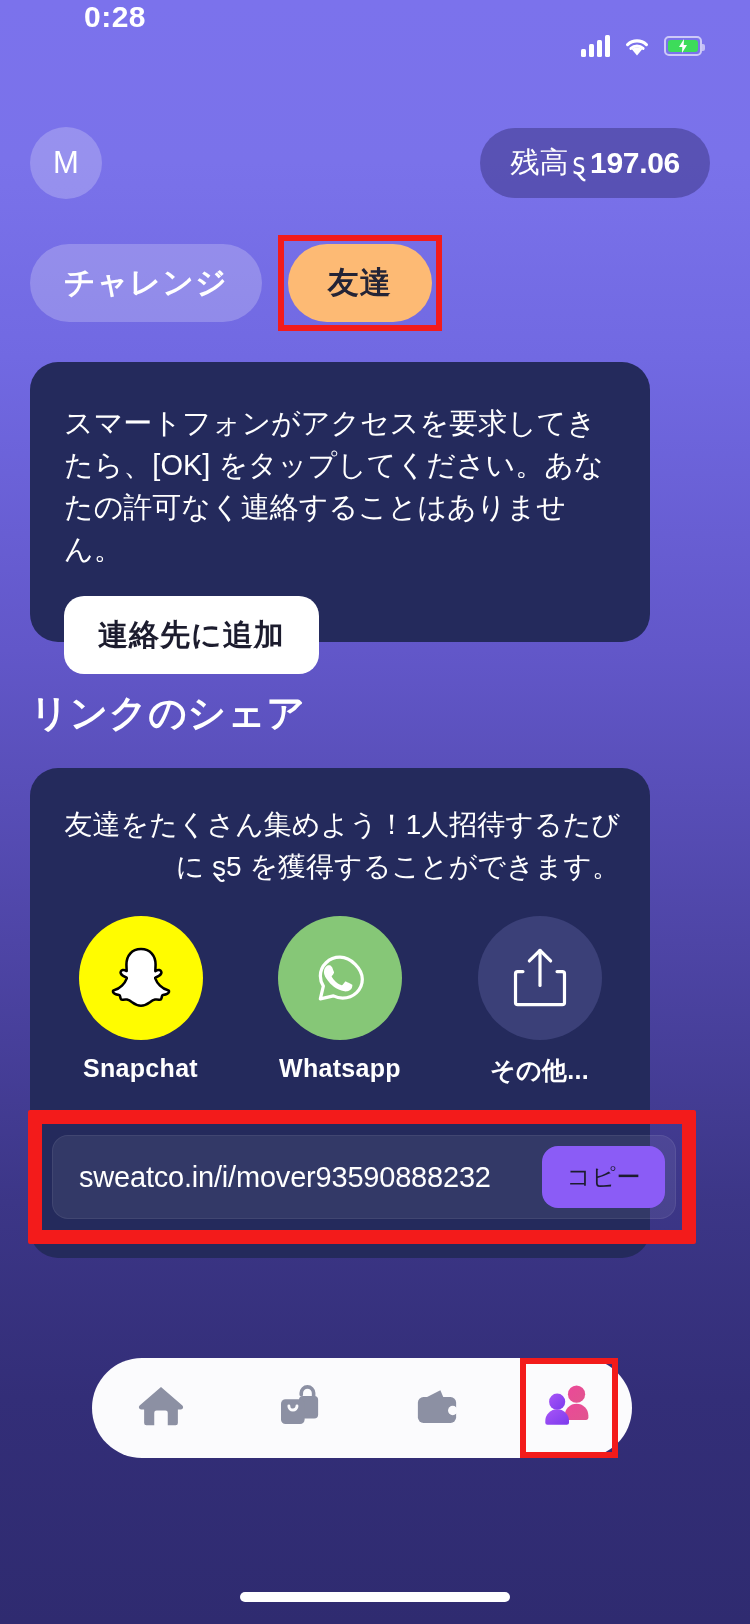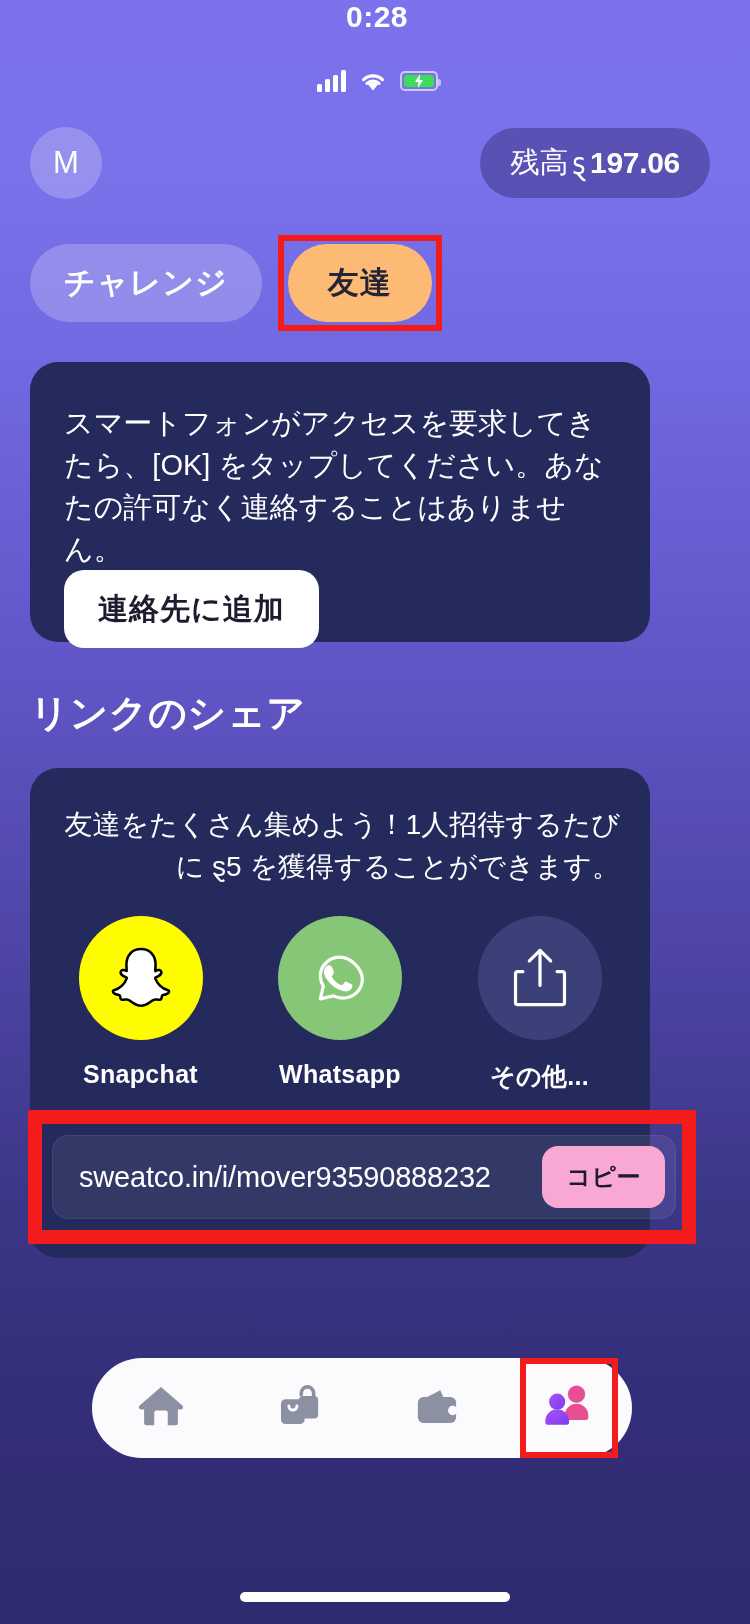--- a/index.html
+++ b/index.html
@@ -24,9 +24,8 @@
   
   .statusbar {
     position: absolute; top: 0; left: 0; right: 0; height: 92px;
-    display: flex; align-items: center; justify-content: space-between;
-    padding: 0 48px 0 52px;
-    flex-direction: column;
+    display: flex; justify-content: space-between;
+    padding: 0 48px 0 84px;
   }
   .status-time {
     color: #ffffff; font-size: 30px; font-weight: 600; letter-spacing: .5px;

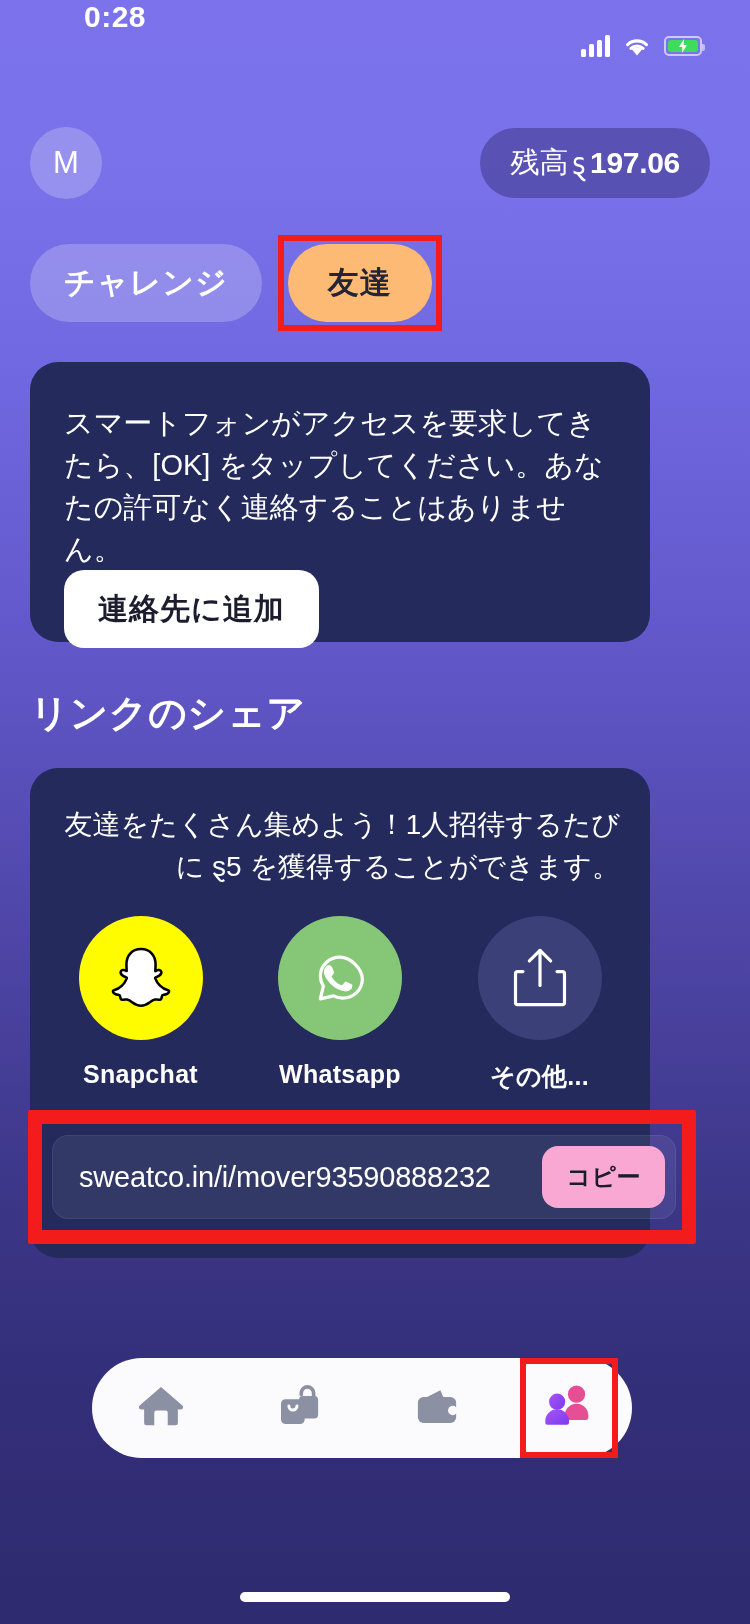--- a/index.html
+++ b/index.html
@@ -113,6 +113,7 @@
     color: #ffffff; font-size: 29px; line-height: 1.45; font-weight: 400;
   }
   .white-btn {
+    margin-top: 26px;
     background: #ffffff; color: #1c1c2e;
     border: none; border-radius: 20px;
     height: 78px; padding: 0 34px;

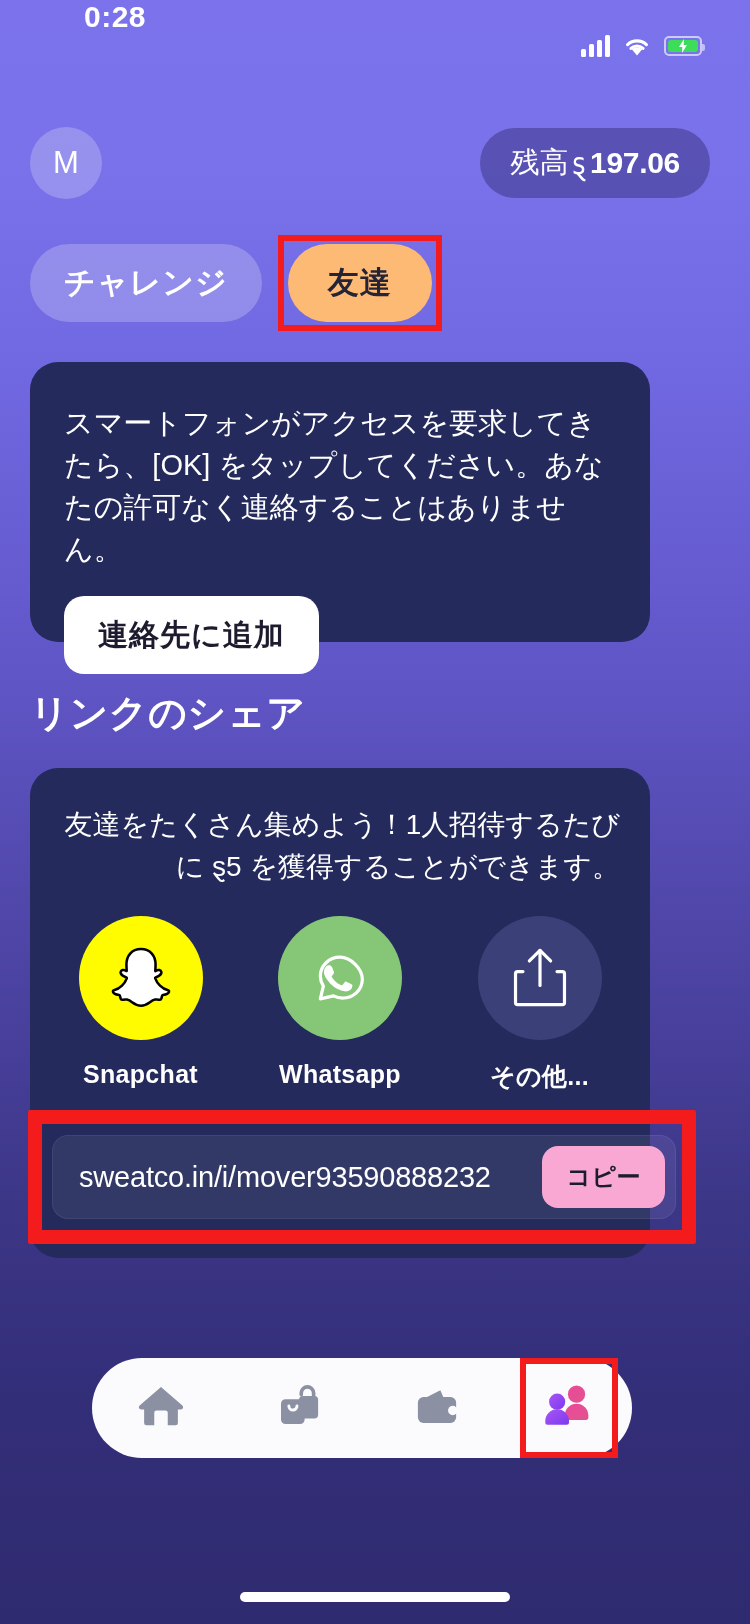--- a/index.html
+++ b/index.html
@@ -138,7 +138,7 @@
     margin-top: 28px; padding: 0 8px;
   }
   .share-item {
-    display: flex; flex-direction: column; align-items: center; gap: 20px;
+    display: flex; flex-direction: column; align-items: center; gap: 14px;
     width: 145px;
   }
   .share-circle {

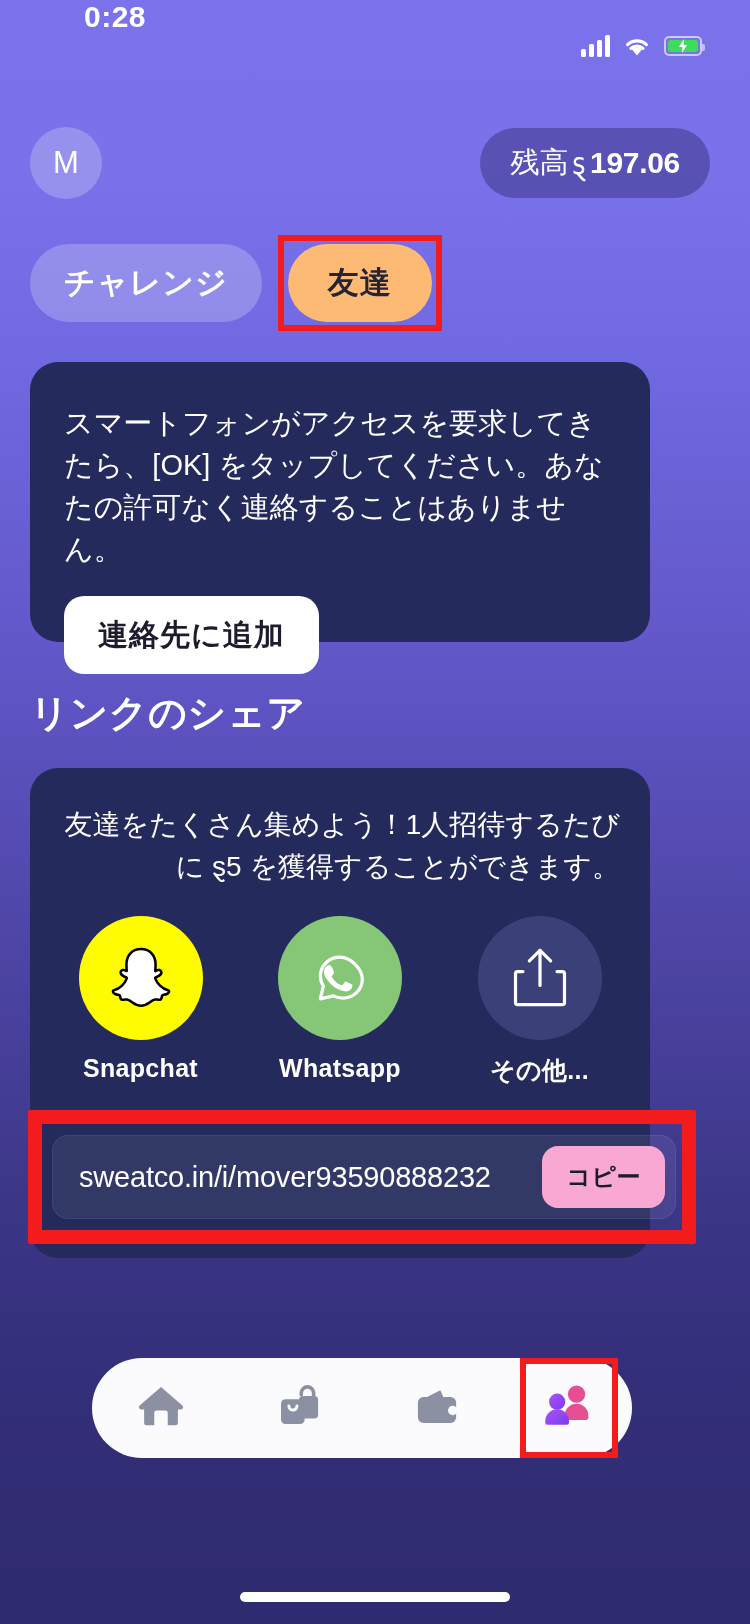--- a/index.html
+++ b/index.html
@@ -163,9 +163,9 @@
     color: #ffffff; font-size: 29px; font-weight: 400; letter-spacing: -.2px;
   }
   .copy-btn {
-    background: #f9a8d4; color: #1c1c2e; border: none;
+    background: #8b5cf6; color: #1c1c2e; border: none;
     border-radius: 16px; height: 62px; padding: 0 24px;
-    font-size: 24px; font-weight: 700; letter-spacing: .5px;
+    font-size: 24px; font-weight: 400; letter-spacing: .5px;
     font-family: "Liberation Sans", sans-serif;
     display: inline-flex; align-items: center; justify-content: center;
   }

